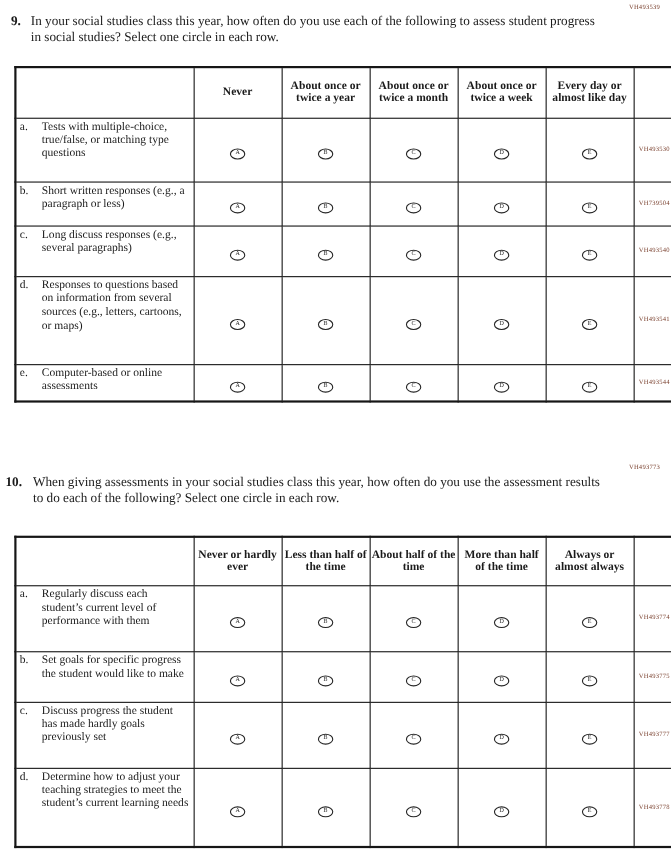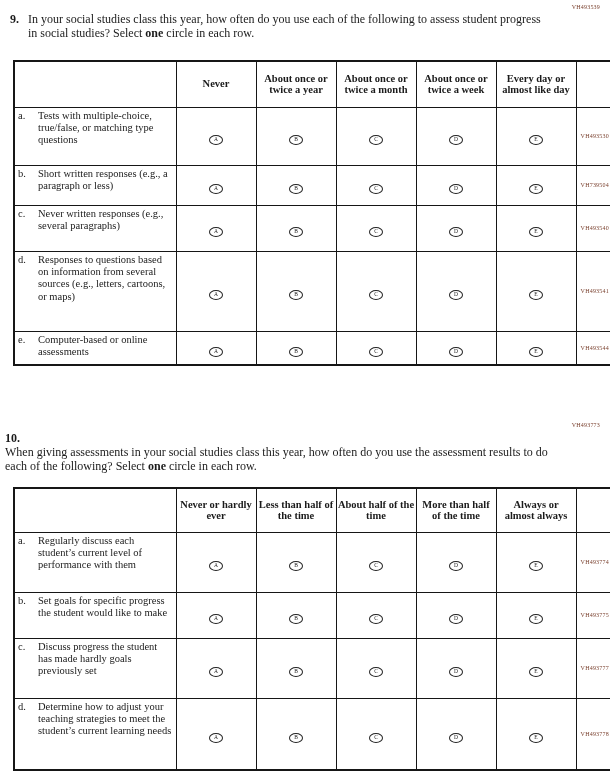--- a/index.html
+++ b/index.html
@@ -32,7 +32,7 @@
   #q9-question  .qnum { width: 18px; }
   #q10-question .qnum { width: 25px; }
   .qtext { flex: 1; }
-  .qtext b { font-weight: bold; }
+  .qtext b { font-weight: normal; }
 
   table {
     position: absolute;

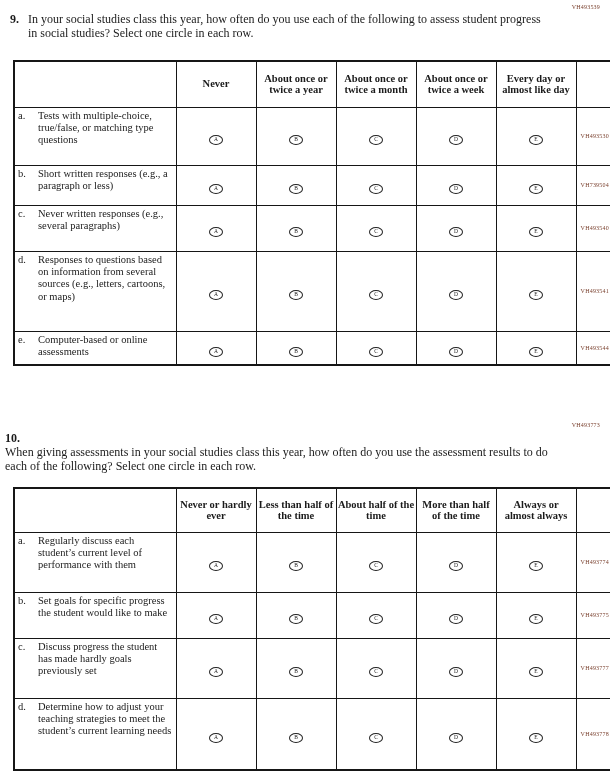--- a/index.html
+++ b/index.html
@@ -171,7 +171,7 @@
         <td class="label-cell">
           <div class="label-flex">
             <span class="row-letter">c.</span>
-            <span class="row-text">Never written responses (e.g., several paragraphs)</span>
+            <span class="row-text">Long discuss responses (e.g., several paragraphs)</span>
           </div>
         </td>
         <td class="bubble-cell"><span class="bubble">

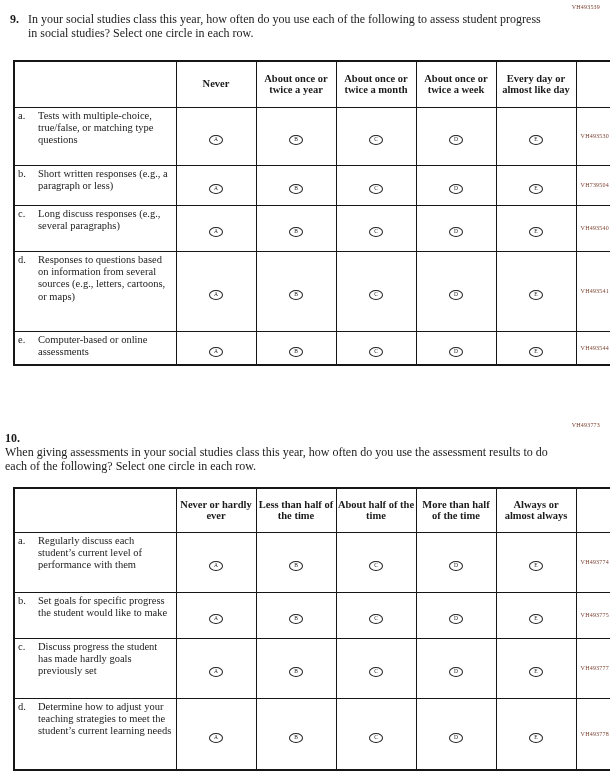--- a/index.html
+++ b/index.html
@@ -27,7 +27,7 @@
 
   .question { position: absolute; display: flex; font-size: 12px; line-height: 1.18; }
   #q9-question  { top: 12px; left: 10px; width: 537px; }
-  #q10-question { top: 431px; left: 5px;  width: 549px; flex-direction: column; }
+  #q10-question { top: 431px; left: 5px;  width: 549px; }
   .qnum { font-weight: bold; flex: 0 0 auto; }
   #q9-question  .qnum { width: 18px; }
   #q10-question .qnum { width: 25px; }

